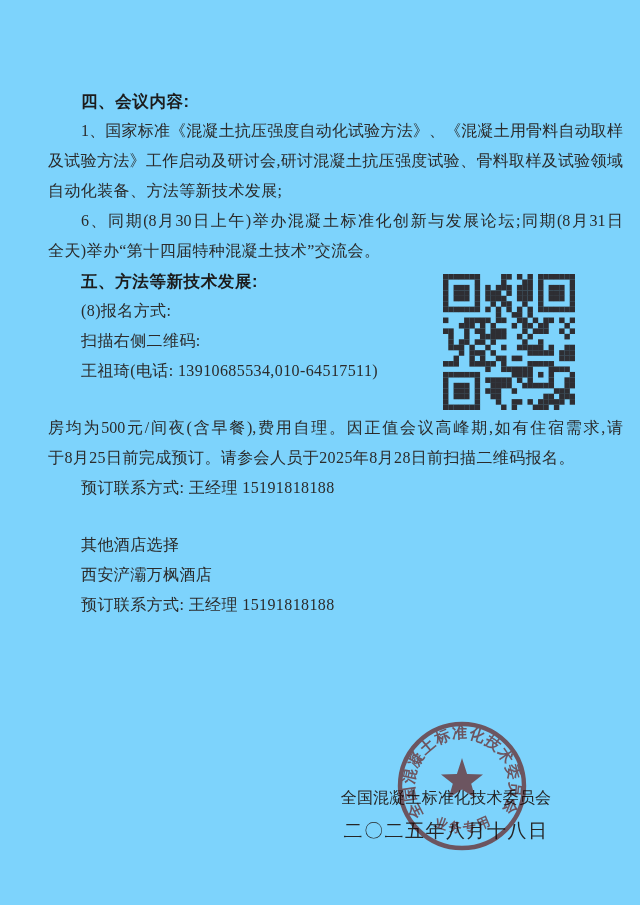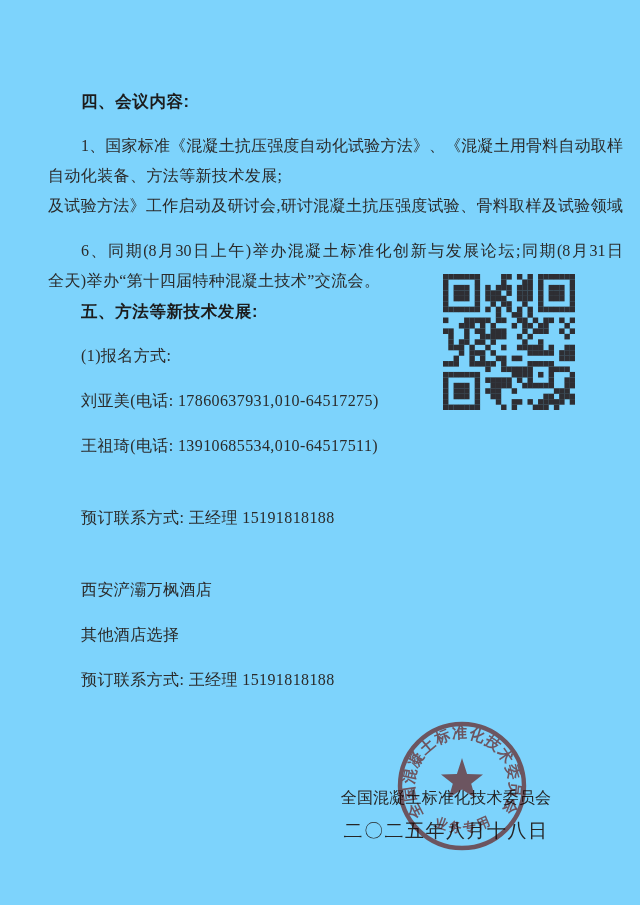--- a/index.html
+++ b/index.html
@@ -30,7 +30,7 @@
     text-justify:inter-character;
     letter-spacing:0;
   }
-  .doc-body .ind{ text-indent:33px;margin-top:15px; }
+  .doc-body .ind{ text-indent:33px; }
   .doc-body .heading{
     font-family:"Liberation Sans","DejaVu Sans",sans-serif;
     font-weight:700;

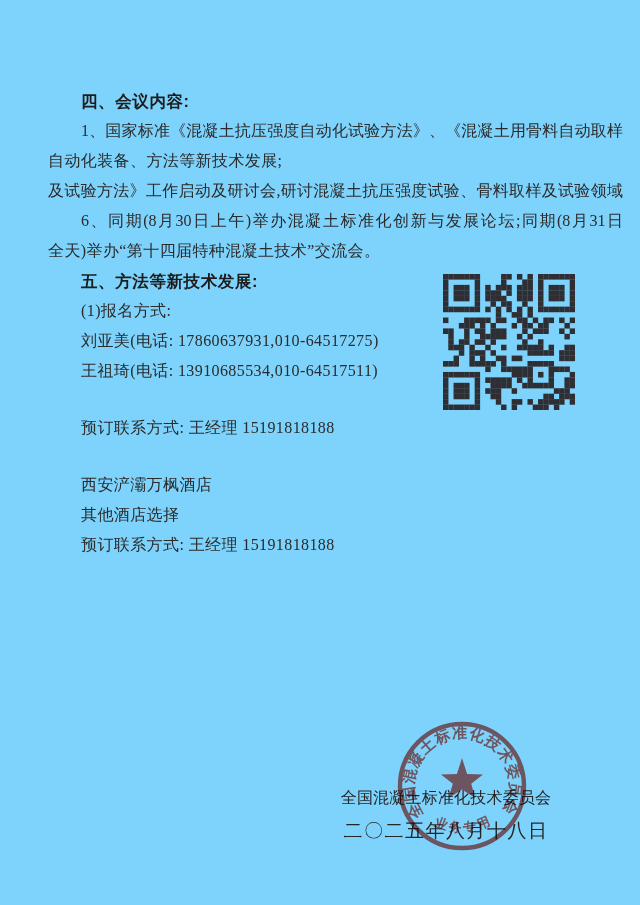--- a/index.html
+++ b/index.html
@@ -88,8 +88,8 @@
   <div class="doc-body">
       <div class="heading">四、会议内容:</div>
       <div class="line ind just">1、国家标准《混凝土抗压强度自动化试验方法》、《混凝土用骨料自动取样</div>
+      <div class="line just">及试验方法》工作启动及研讨会,研讨混凝土抗压强度试验、骨料取样及试验领域</div>
       <div class="line">自动化装备、方法等新技术发展;</div>
-      <div class="line just">及试验方法》工作启动及研讨会,研讨混凝土抗压强度试验、骨料取样及试验领域</div>
       <div class="line ind just">6、同期(8月30日上午)举办混凝土标准化创新与发展论坛;同期(8月31日</div>
       <div class="line">全天)举办“第十四届特种混凝土技术”交流会。</div>
       <div class="heading">五、方法等新技术发展:</div>

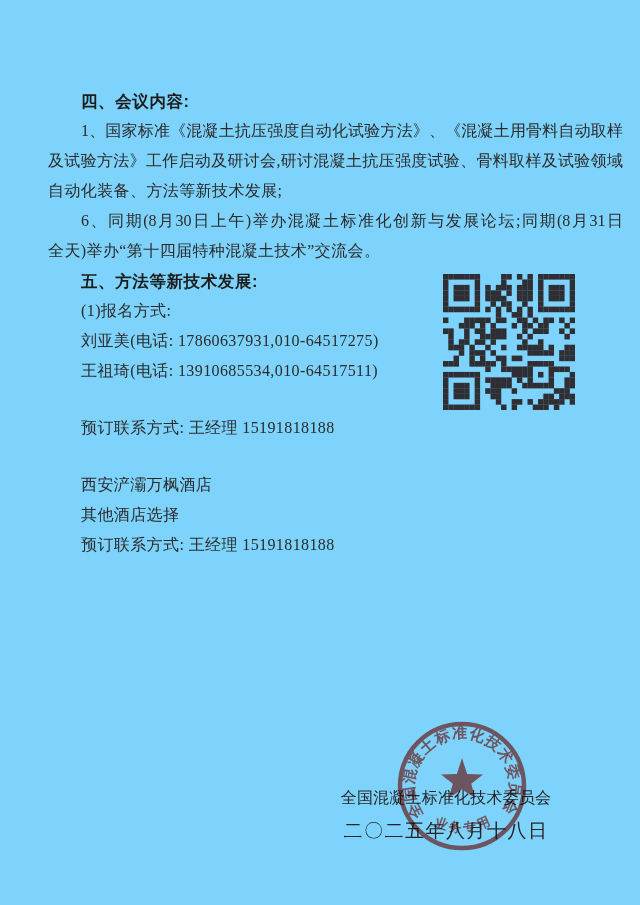--- a/index.html
+++ b/index.html
@@ -93,7 +93,7 @@
       <div class="line ind just">6、同期(8月30日上午)举办混凝土标准化创新与发展论坛;同期(8月31日</div>
       <div class="line">全天)举办“第十四届特种混凝土技术”交流会。</div>
       <div class="heading">五、方法等新技术发展:</div>
-      <div class="line ind">(1)报名方式:</div>
+      <div class="line ind">(8)报名方式:</div>
       <div class="line ind">刘亚美(电话: 17860637931,010-64517275)</div>
       <div class="line ind">王祖琦(电话: 13910685534,010-64517511)</div>
       <div class="blank"></div>

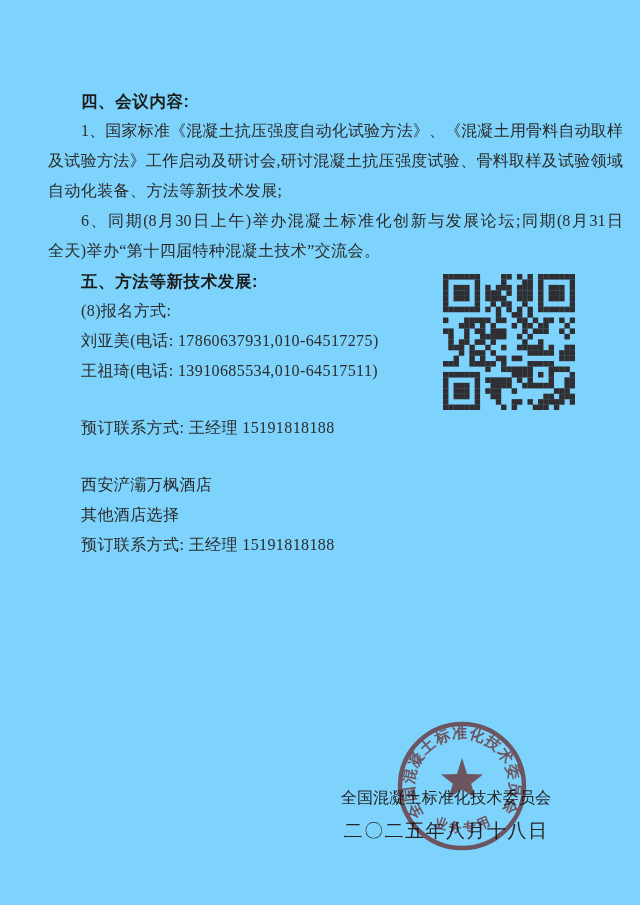--- a/index.html
+++ b/index.html
@@ -94,6 +94,7 @@
       <div class="line">全天)举办“第十四届特种混凝土技术”交流会。</div>
       <div class="heading">五、方法等新技术发展:</div>
       <div class="line ind">(8)报名方式:</div>
+      <div class="line ind">扫描右侧二维码:</div>
       <div class="line ind">刘亚美(电话: 17860637931,010-64517275)</div>
       <div class="line ind">王祖琦(电话: 13910685534,010-64517511)</div>
       <div class="blank"></div>

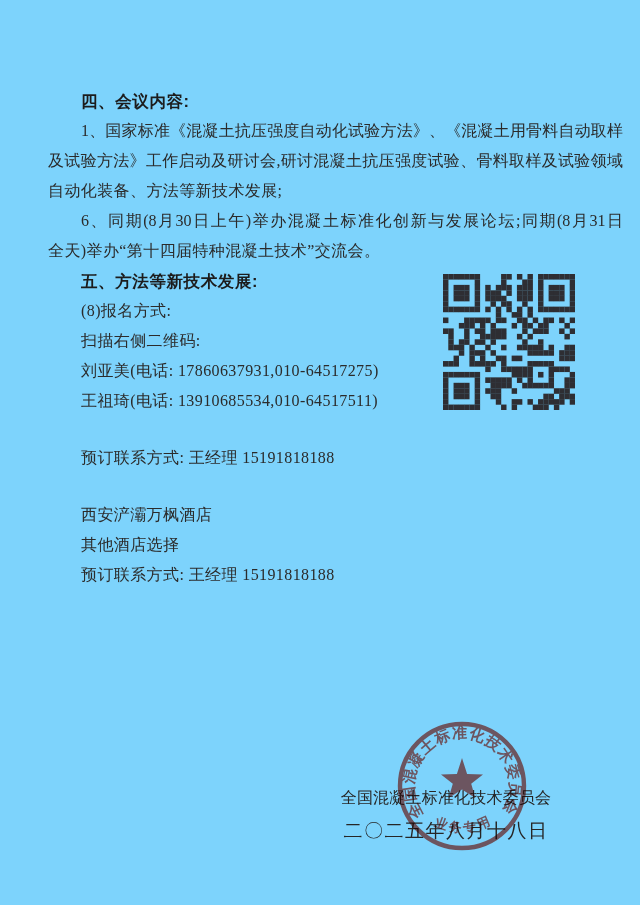--- a/index.html
+++ b/index.html
@@ -95,7 +95,6 @@
       <div class="heading">五、方法等新技术发展:</div>
       <div class="line ind">(8)报名方式:</div>
       <div class="line ind">扫描右侧二维码:</div>
-      <div class="line ind">刘亚美(电话: 17860637931,010-64517275)</div>
       <div class="line ind">王祖琦(电话: 13910685534,010-64517511)</div>
       <div class="blank"></div>
       <div class="line ind">预订联系方式: 王经理 15191818188</div>

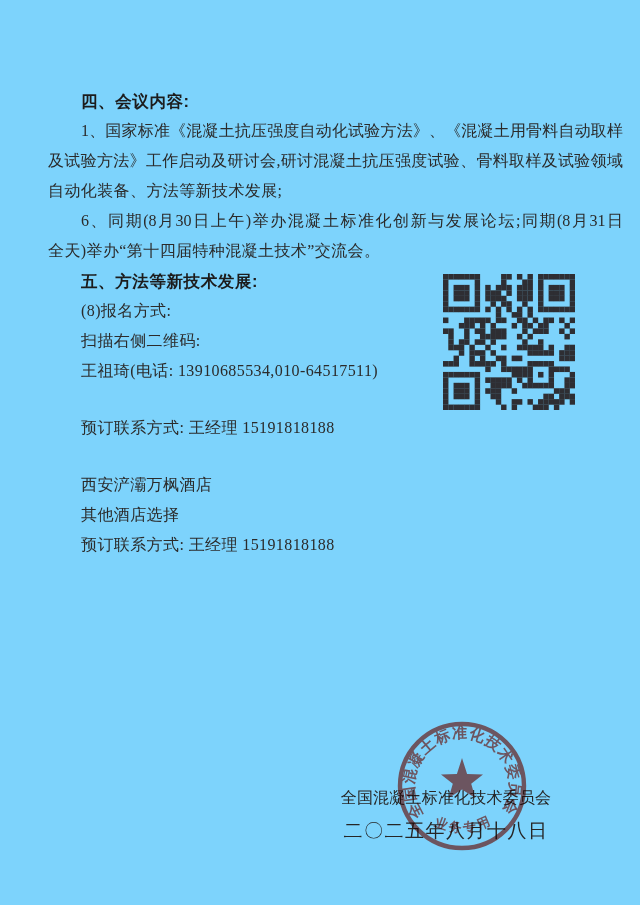--- a/index.html
+++ b/index.html
@@ -97,6 +97,7 @@
       <div class="line ind">扫描右侧二维码:</div>
       <div class="line ind">王祖琦(电话: 13910685534,010-64517511)</div>
       <div class="blank"></div>
+      <div class="line just">房均为500元/间夜(含早餐),费用自理。因正值会议高峰期,如有住宿需求,请</div>
       <div class="line ind">预订联系方式: 王经理 15191818188</div>
       <div class="blank"></div>
       <div class="line ind">西安浐灞万枫酒店</div>

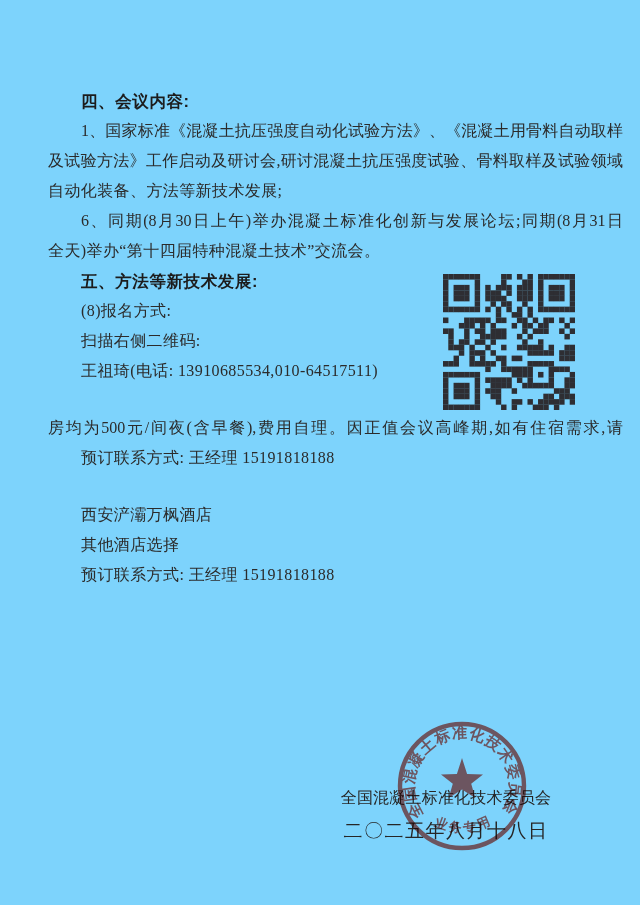--- a/index.html
+++ b/index.html
@@ -98,6 +98,7 @@
       <div class="line ind">王祖琦(电话: 13910685534,010-64517511)</div>
       <div class="blank"></div>
       <div class="line just">房均为500元/间夜(含早餐),费用自理。因正值会议高峰期,如有住宿需求,请</div>
+      <div class="line">于8月25日前完成预订。请参会人员于2025年8月28日前扫描二维码报名。</div>
       <div class="line ind">预订联系方式: 王经理 15191818188</div>
       <div class="blank"></div>
       <div class="line ind">西安浐灞万枫酒店</div>

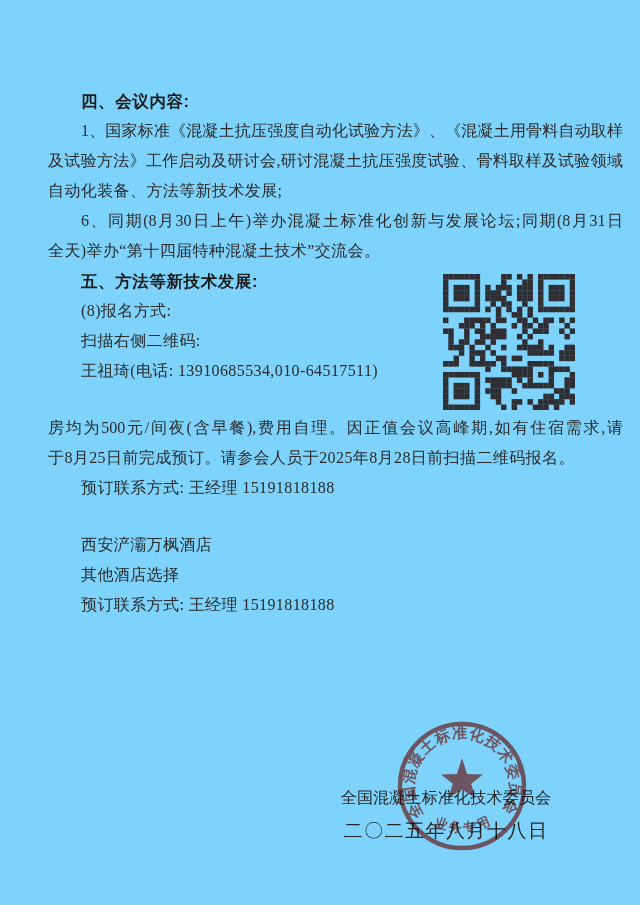--- a/index.html
+++ b/index.html
@@ -101,8 +101,8 @@
       <div class="line">于8月25日前完成预订。请参会人员于2025年8月28日前扫描二维码报名。</div>
       <div class="line ind">预订联系方式: 王经理 15191818188</div>
       <div class="blank"></div>
+      <div class="line ind">其他酒店选择</div>
       <div class="line ind">西安浐灞万枫酒店</div>
-      <div class="line ind">其他酒店选择</div>
       <div class="line ind">预订联系方式: 王经理 15191818188</div>
     </div>
 

